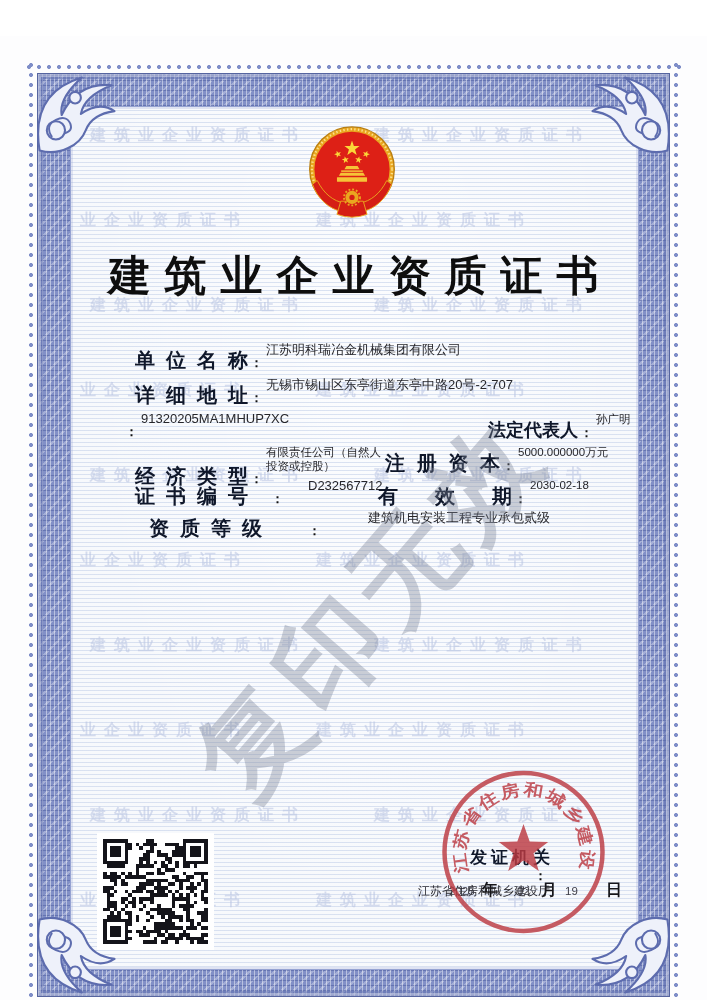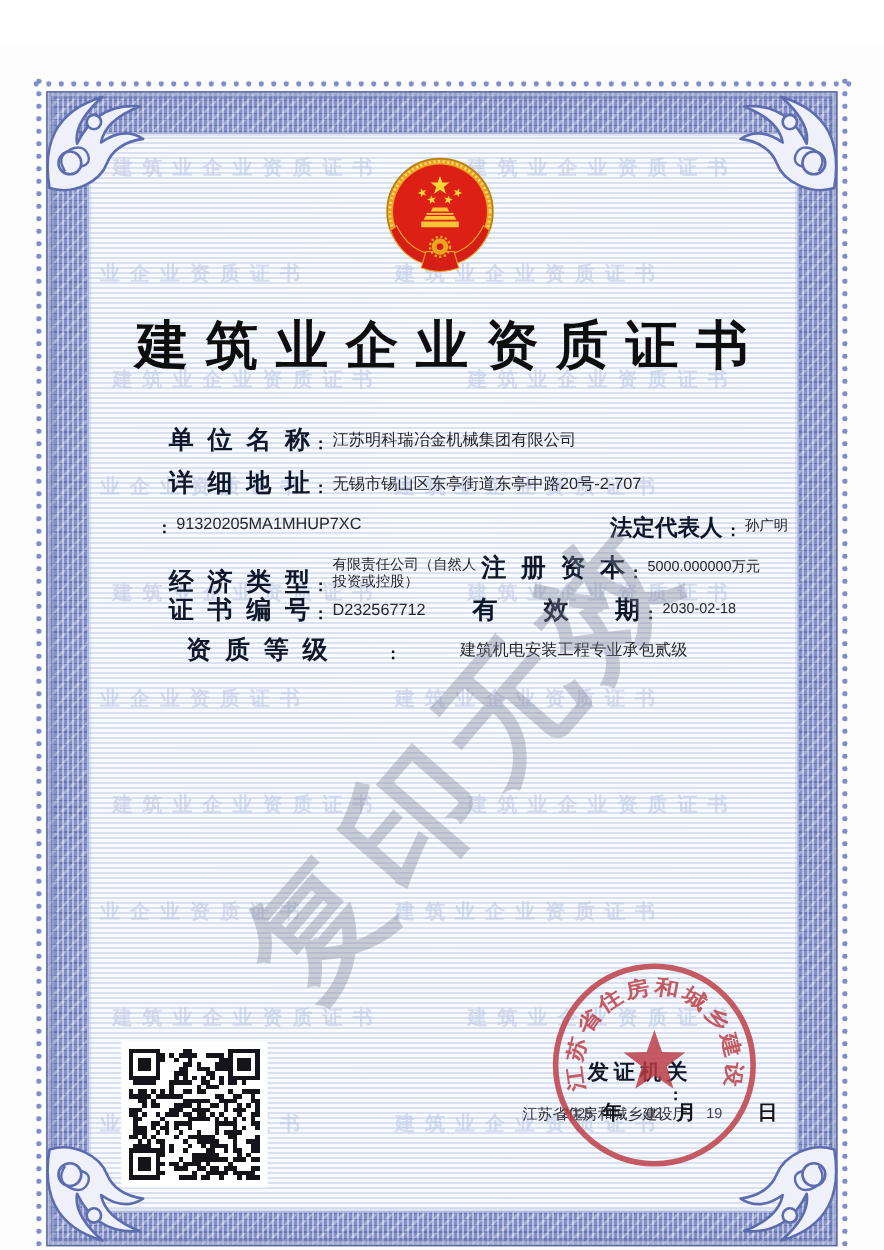--- a/index.html
+++ b/index.html
@@ -58,7 +58,7 @@
       text-align:justify;text-align-last:justify;flex:none;}
   .w113{width:113px;} .w186{width:186px;} .w90{width:90px;font-size:18px;} .w115{width:115px;} .w134{width:134px;}
   .colon{font-weight:bold;font-size:13px;line-height:17px;margin:0 3px 0 2px;color:#121212;flex:none;}
-  .fv{font-size:13px;line-height:15px;color:#26262b;padding-bottom:4px;}
+  .fv{font-size:13px;line-height:15px;color:#26262b;padding-bottom:14px;}
   .fv.small{font-size:11.5px;line-height:14px;width:126px;}
   .fv.tiny{font-size:11.5px;}
 

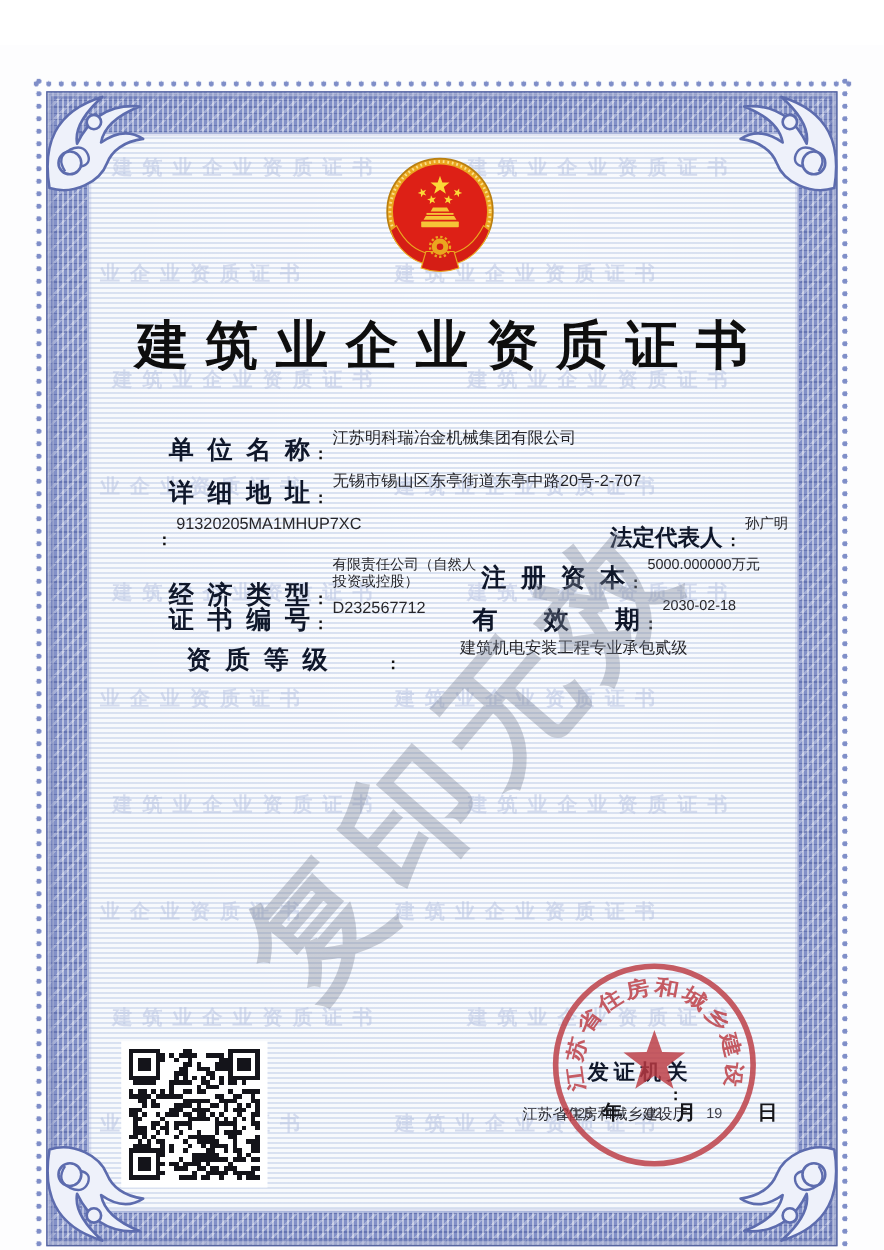--- a/index.html
+++ b/index.html
@@ -229,7 +229,7 @@
     <span class="colon">：</span>
     <span class="fv tiny">5000.000000万元</span>
   </div>
-  <div class="fg" style="left:135px;top:442px;">
+  <div class="fg" style="left:135px;top:442px;gap:21px;">
     <span class="fl w113">证书编号</span>
     <span class="colon">：</span>
     <span class="fv">D232567712</span>

